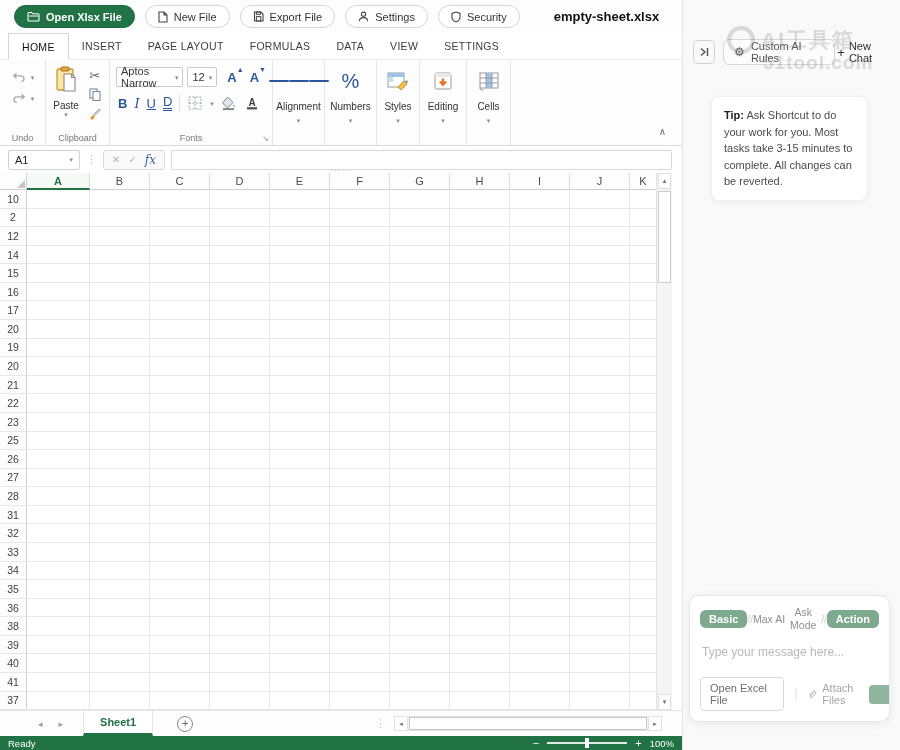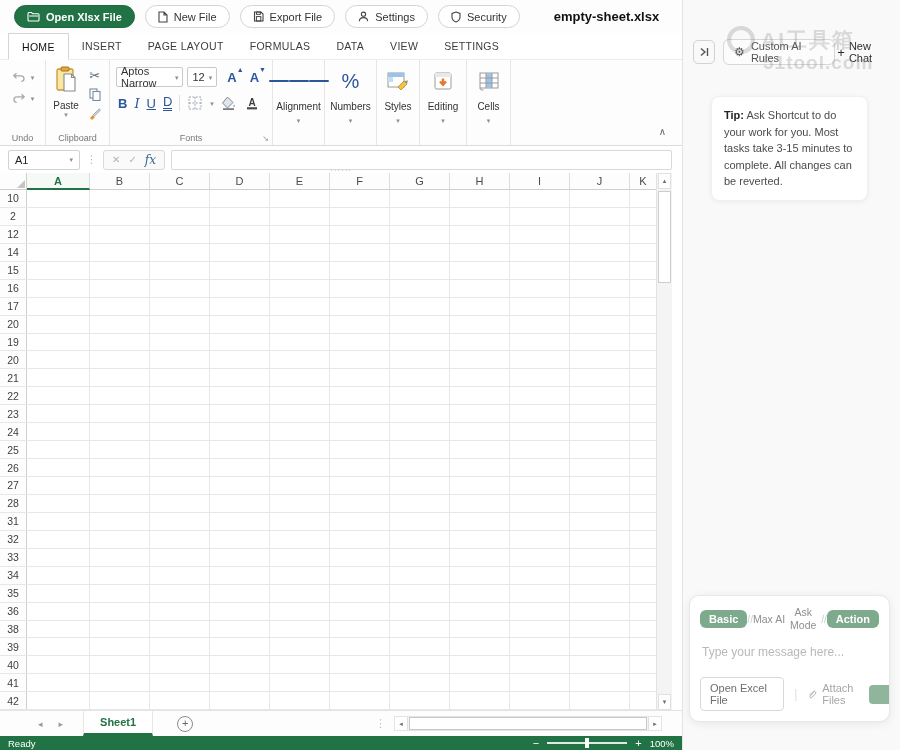--- a/index.html
+++ b/index.html
@@ -571,20 +571,6 @@
             <div class="cell" style="flex: 1 1 0%; border-right: none;"></div>
           </div>
           <div class="grow">
-            <div class="rhdr">24</div>
-            <div class="cell" style="width: 63px;"></div>
-            <div class="cell" style="width: 60px;"></div>
-            <div class="cell" style="width: 60px;"></div>
-            <div class="cell" style="width: 60px;"></div>
-            <div class="cell" style="width: 60px;"></div>
-            <div class="cell" style="width: 60px;"></div>
-            <div class="cell" style="width: 60px;"></div>
-            <div class="cell" style="width: 60px;"></div>
-            <div class="cell" style="width: 60px;"></div>
-            <div class="cell" style="width: 60px;"></div>
-            <div class="cell" style="flex: 1 1 0%; border-right: none;"></div>
-          </div>
-          <div class="grow">
             <div class="rhdr">25</div>
             <div class="cell" style="width: 63px;"></div>
             <div class="cell" style="width: 60px;"></div>

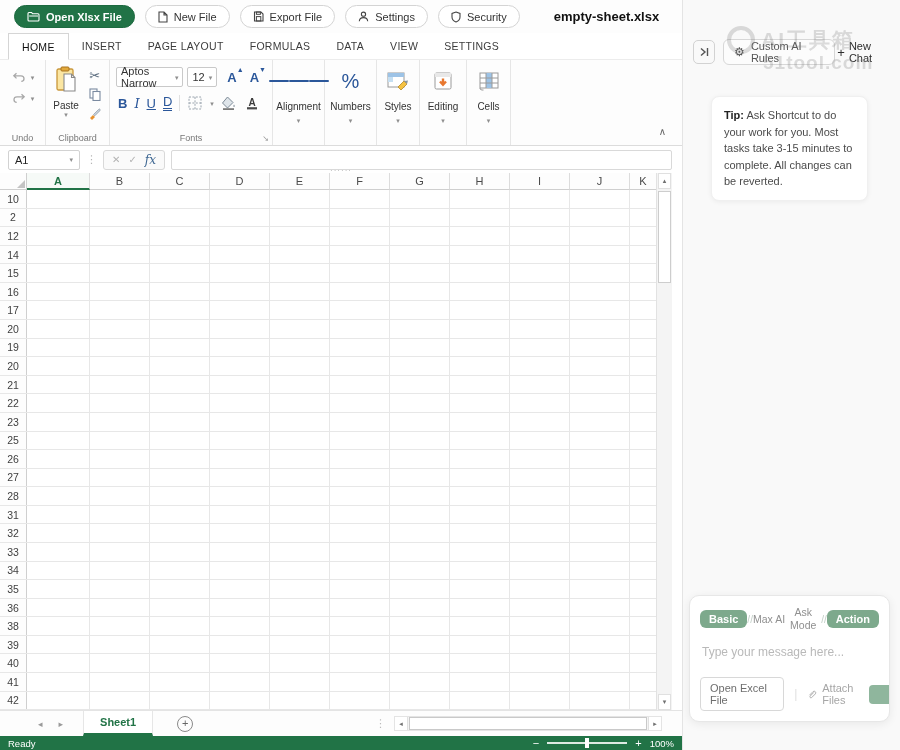--- a/index.html
+++ b/index.html
@@ -767,7 +767,7 @@
             <div class="cell" style="flex: 1 1 0%; border-right: none;"></div>
           </div>
           <div class="grow">
-            <div class="rhdr">42</div>
+            <div class="rhdr">37</div>
             <div class="cell" style="width: 63px;"></div>
             <div class="cell" style="width: 60px;"></div>
             <div class="cell" style="width: 60px;"></div>

